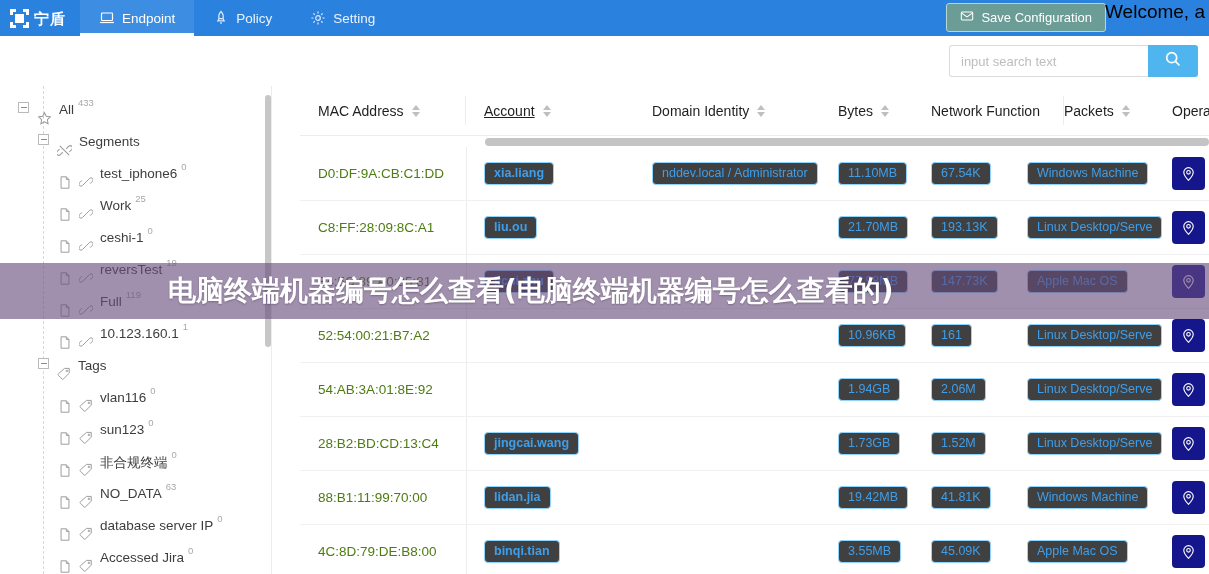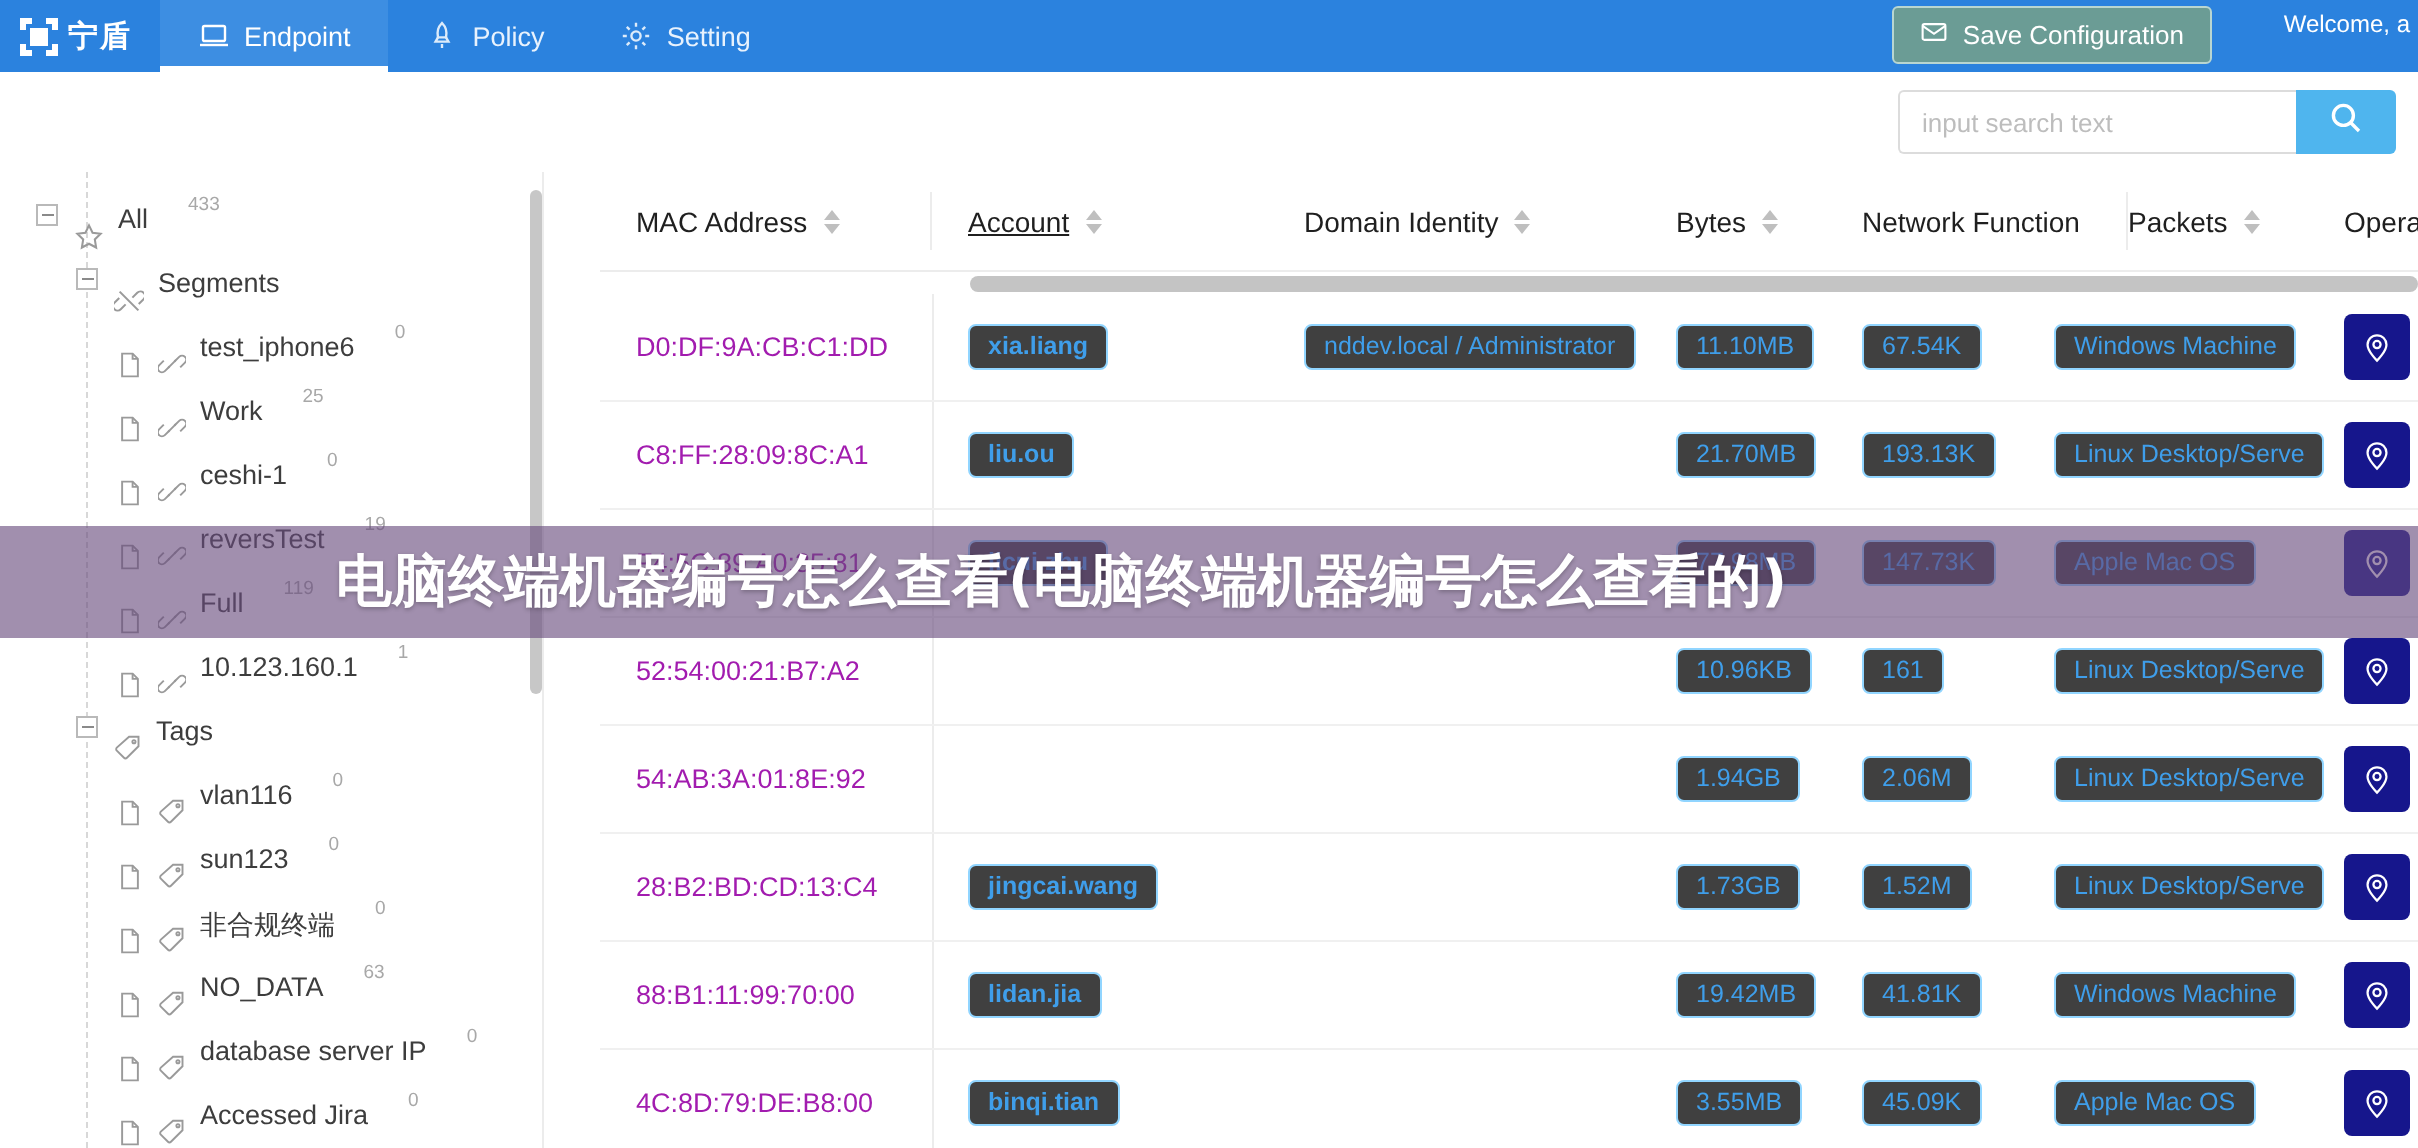--- a/index.html
+++ b/index.html
@@ -56,7 +56,7 @@
   }
   .welcome {
     position: absolute; right: 0px; top: 0; height: 24px;
-    display: flex; align-items: center; color: #ffffff; font-size: 12px;
+    display: flex; align-items: center; color: #000000; font-size: 19px;
     padding-right: 4px;
   }
 

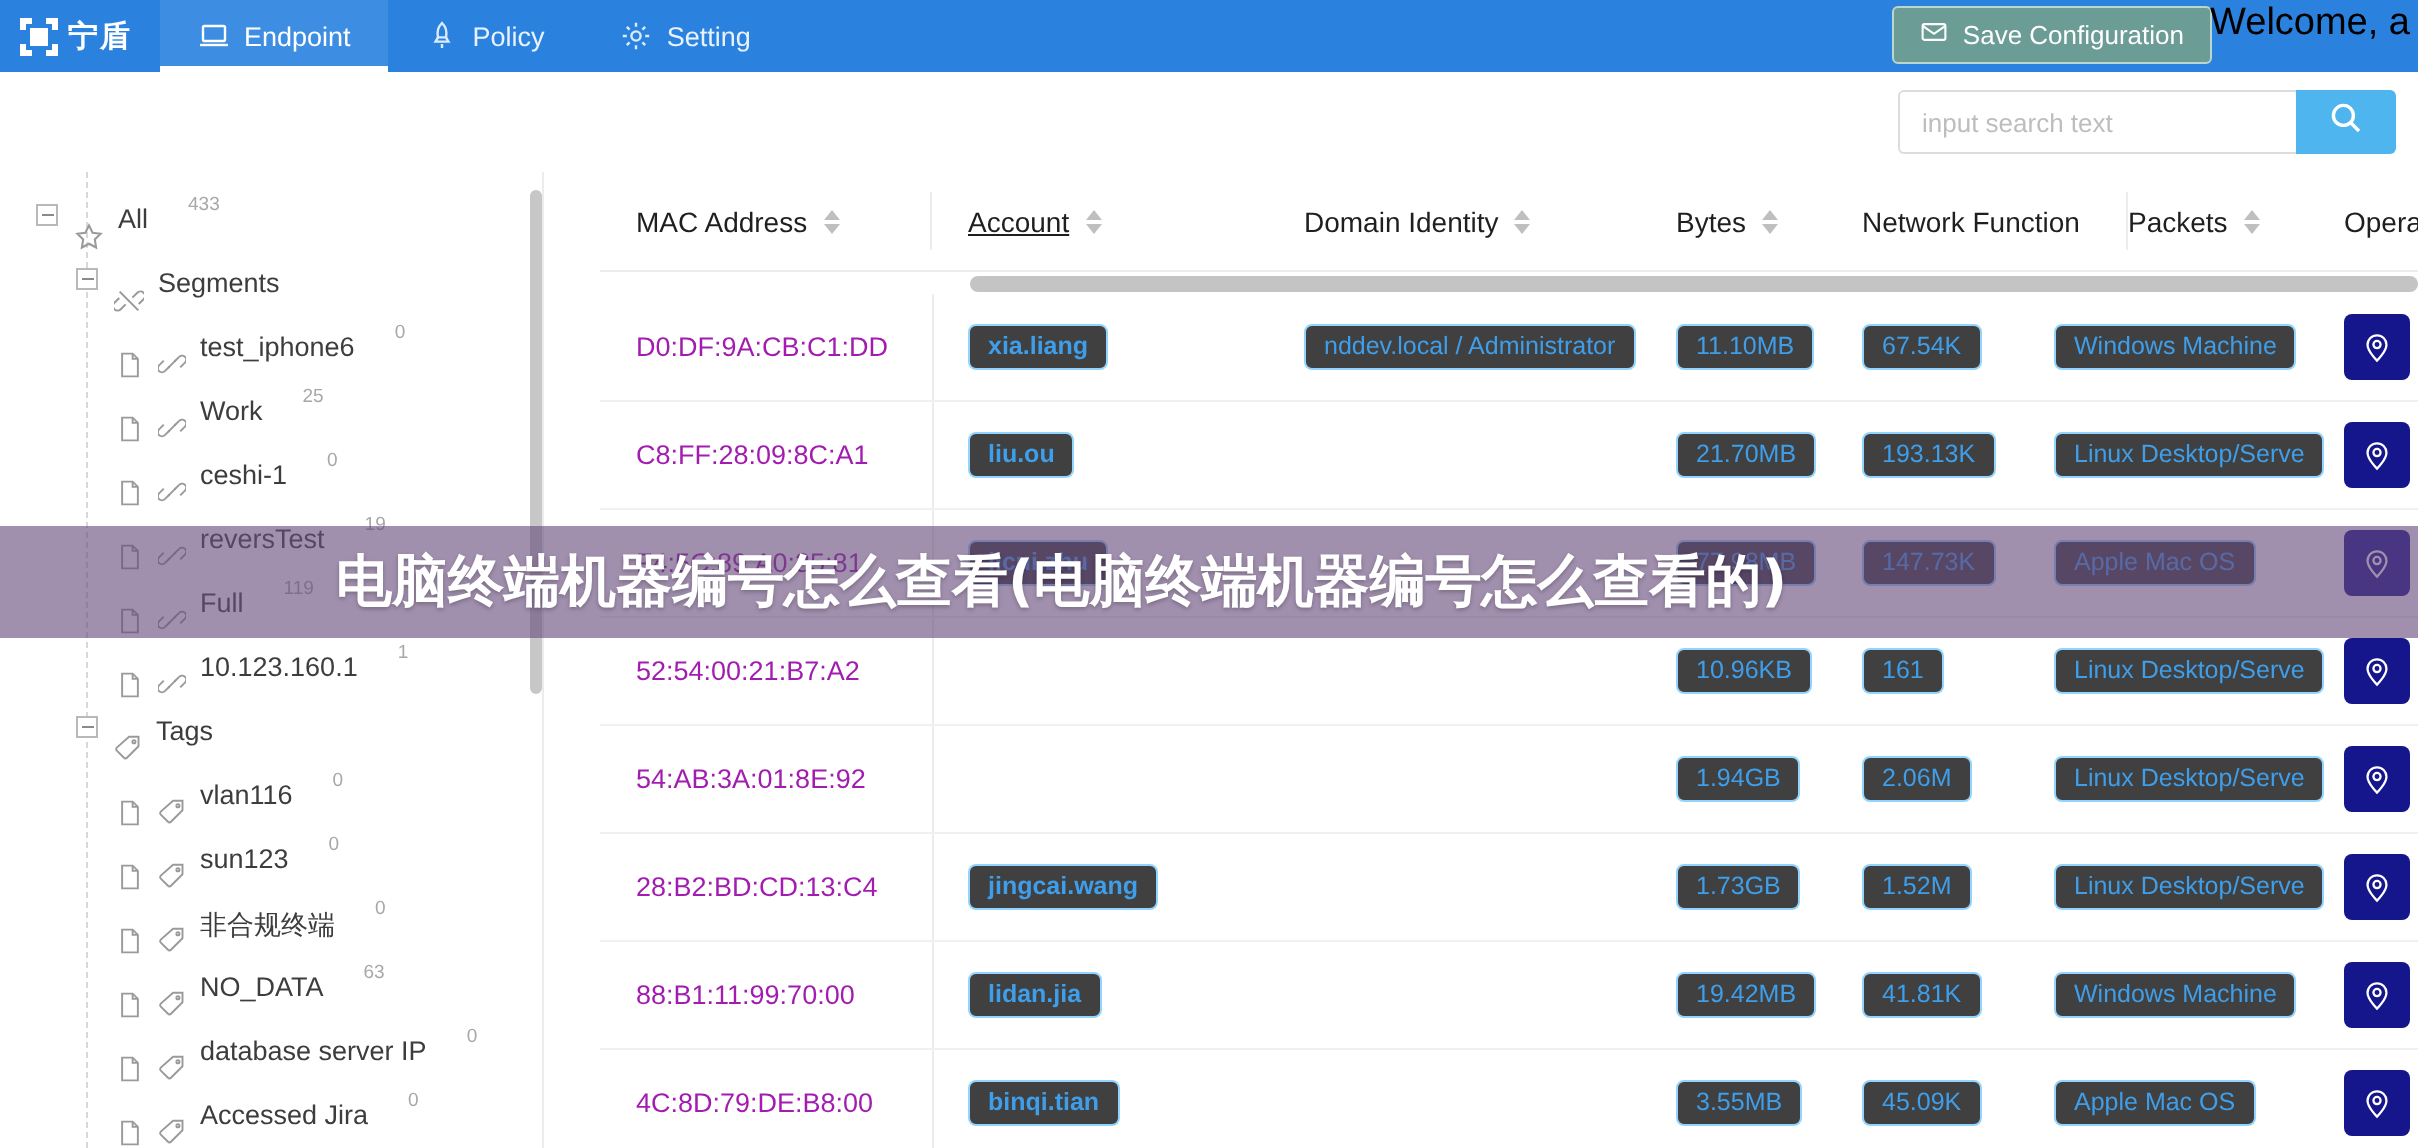--- a/index.html
+++ b/index.html
@@ -112,7 +112,7 @@
   .nicon { margin-right: 7px; display: flex; align-items: center; flex: 0 0 auto; }
   .nlabel { color: #3d3d3d; }
   .ncount {
-    font-size: 9.5px; color: #a8a8a8; margin-left: 20px;
+    font-size: 9.5px; color: #a8a8a8; margin-left: 4px;
     vertical-align: super; position: relative; top: -5px;
   }
   .vline {

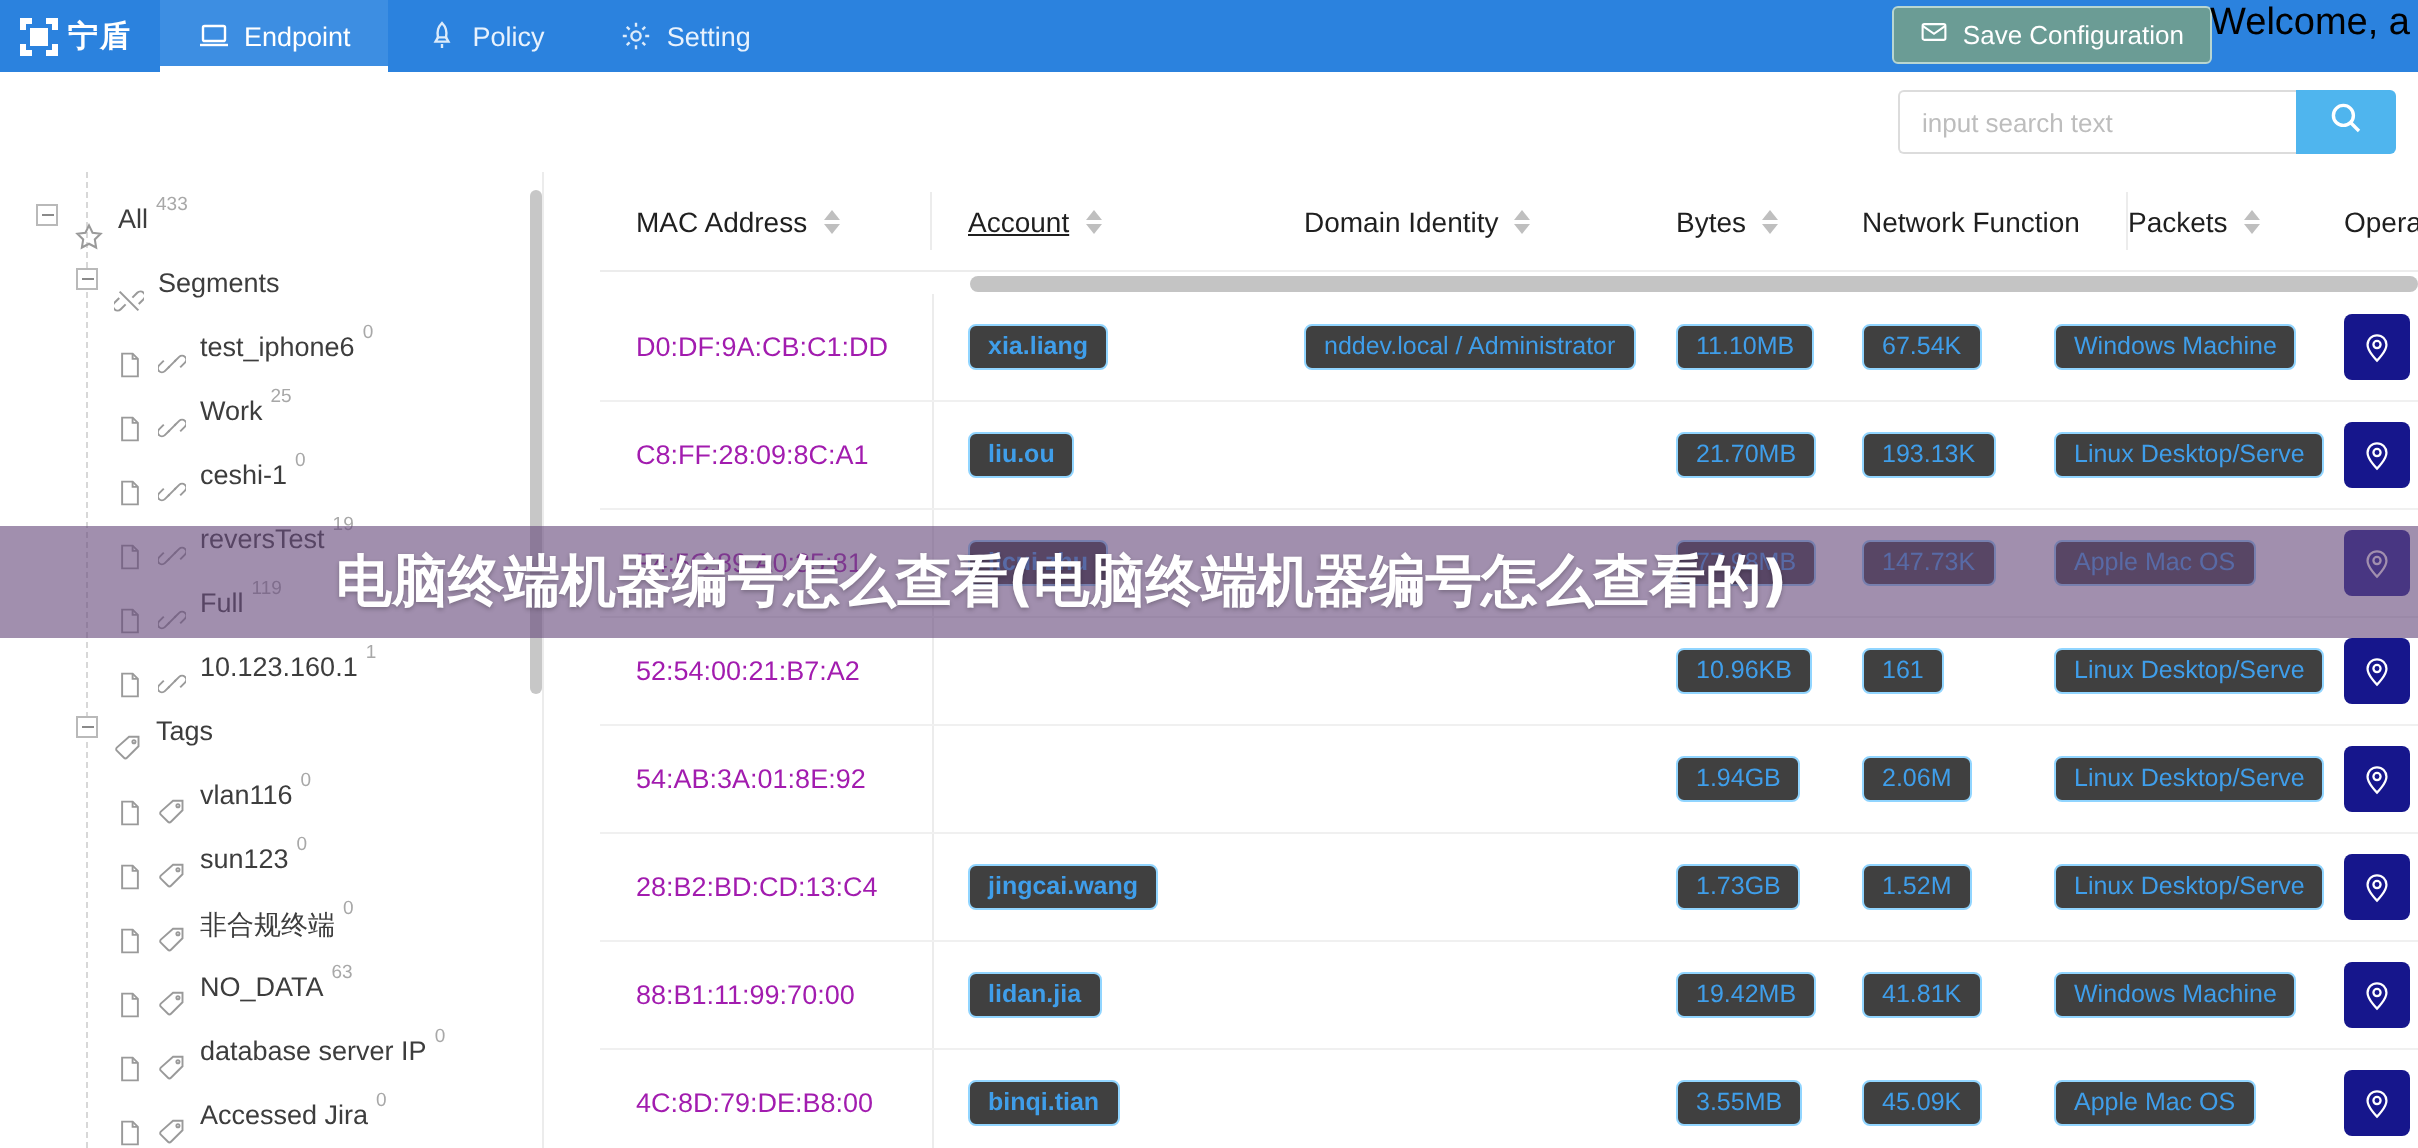--- a/index.html
+++ b/index.html
@@ -165,7 +165,7 @@
     border-bottom: 1px solid #f0f0f0; position: relative;
   }
   .td { flex: 0 0 auto; display: flex; align-items: center; height: 100%; }
-  .td.mac { font-size: 13.5px; color: #a21caf; }
+  .td.mac { font-size: 13.5px; color: #4d7c0f; }
   .vsep {
     position: absolute; left: 166px; top: 0; bottom: 0; width: 1px;
     background: #ececec;

